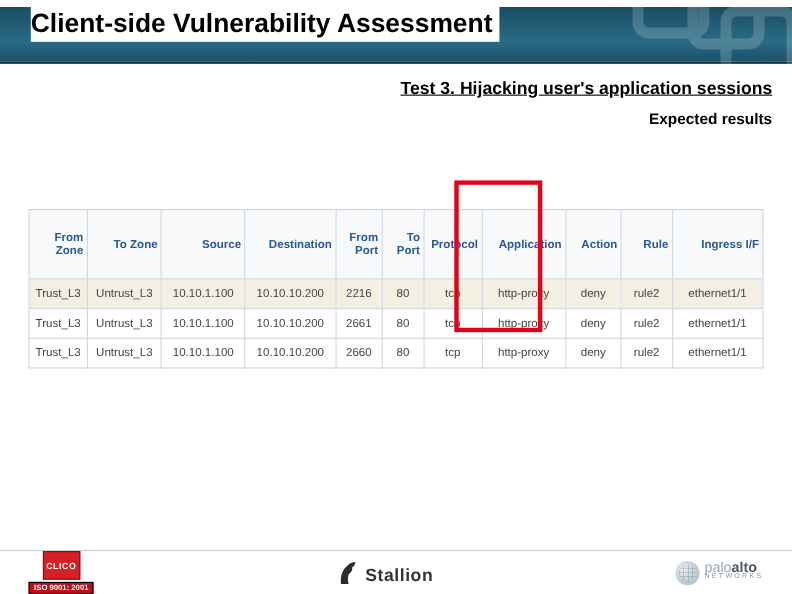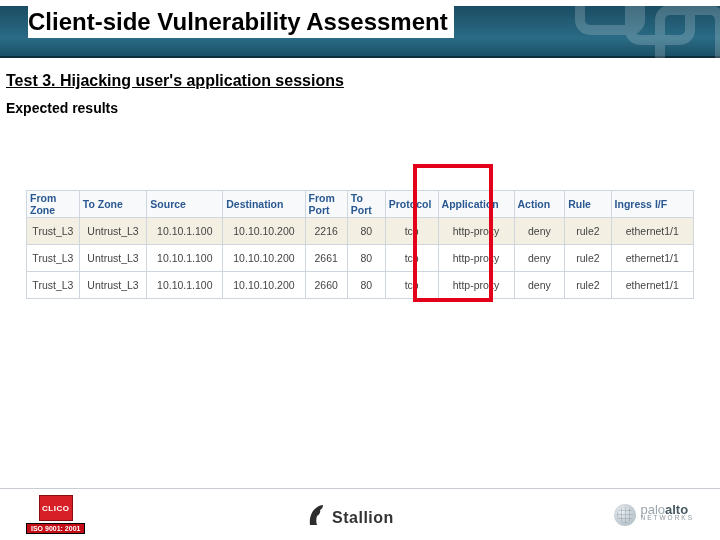--- a/index.html
+++ b/index.html
@@ -39,6 +39,7 @@
   .header-deco svg { opacity: 0.18; }
   .sub {
     padding: 14px 18px 0 6px;
+    text-align: right;
   }
   .test-title {
     font-size: 16px;

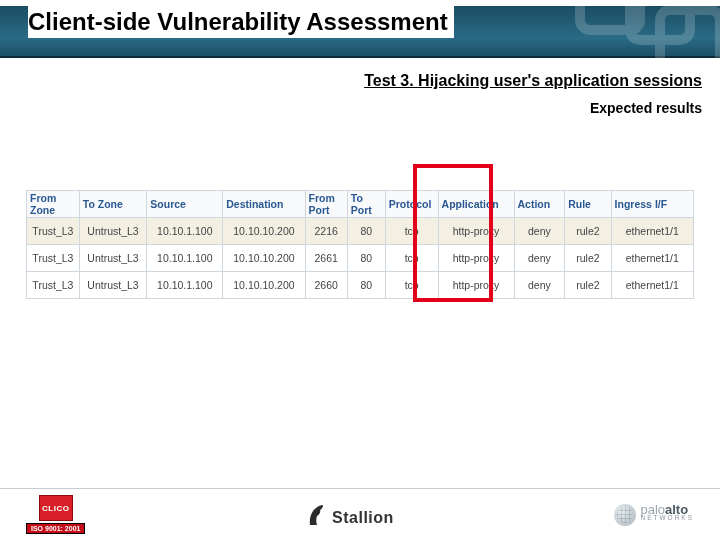--- a/index.html
+++ b/index.html
@@ -69,9 +69,9 @@
     background: #f7f9fb;
     color: #2a5891;
     font-weight: bold;
-    padding: 1px 3px;
+    padding: 19px 3px;
     border: 1px solid #cfd6de;
-    text-align: left;
+    text-align: right;
     line-height: 1.15;
   }
   td {

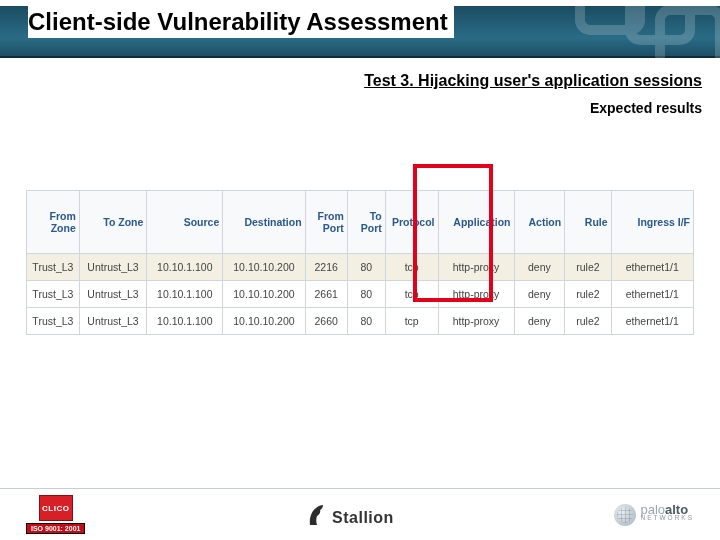--- a/index.html
+++ b/index.html
@@ -109,7 +109,7 @@
     left: 0;
     bottom: 0;
     width: 720px;
-    height: 52px;
+    height: 40px;
     border-top: 1px solid #c6ccd2;
     display: flex;
     align-items: center;

